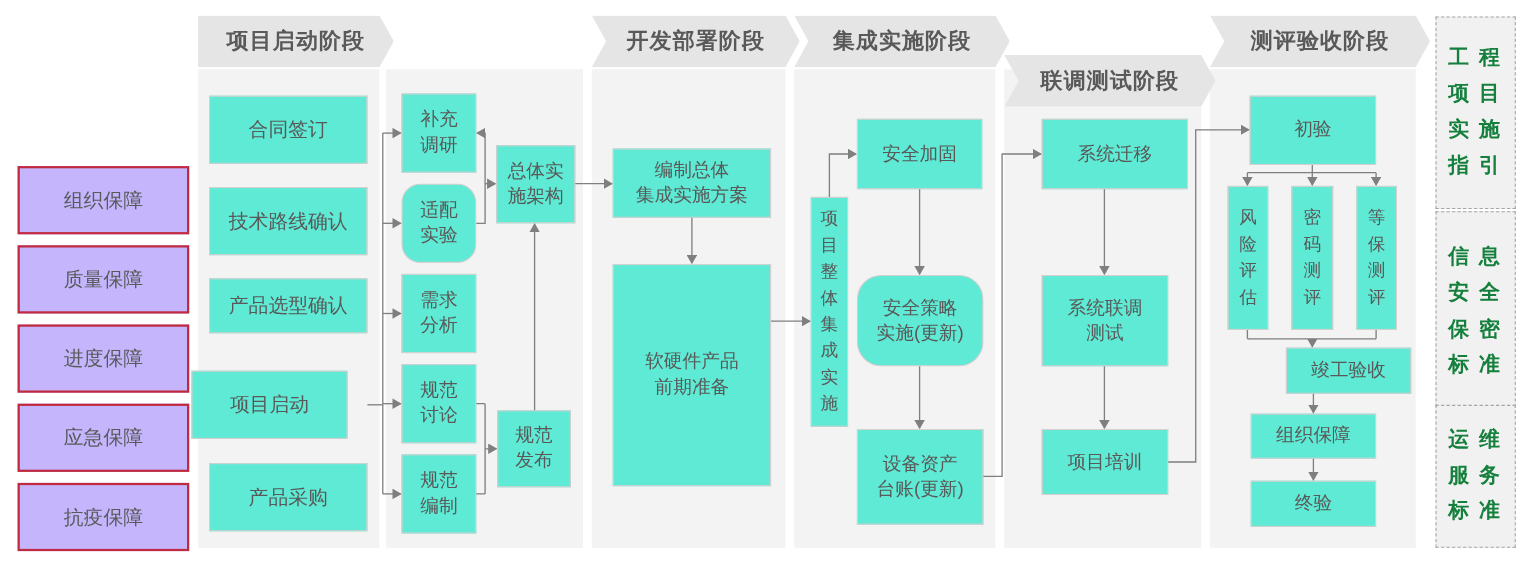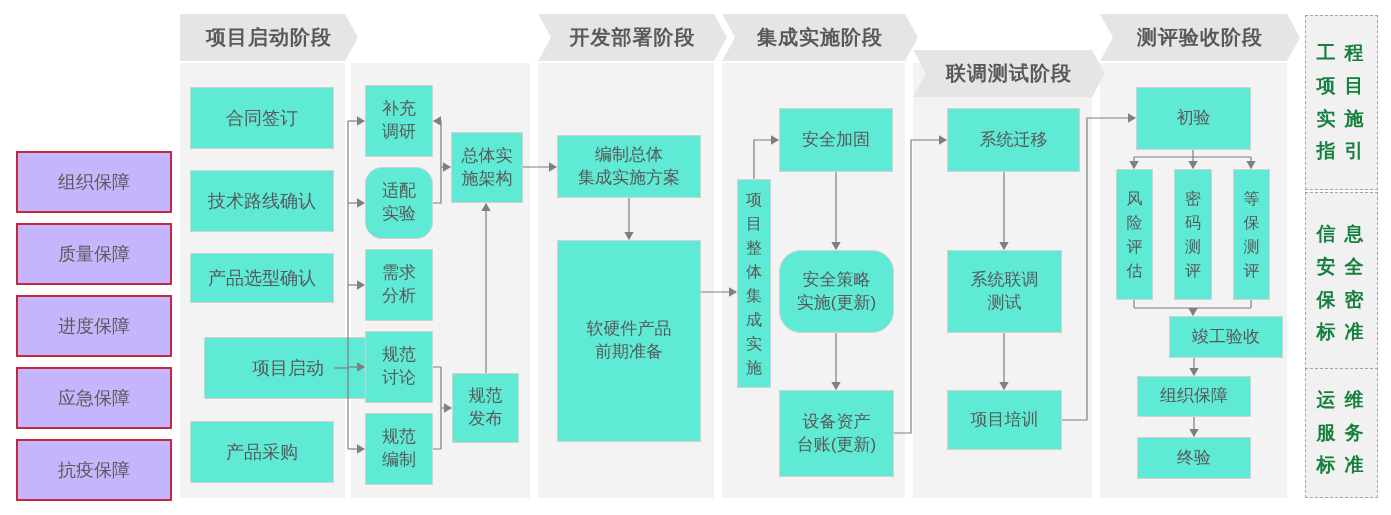--- a/index.html
+++ b/index.html
@@ -88,7 +88,7 @@
   <div class="node big" style="left:190px;top:87px; width:144px;height:62px;">合同签订</div>
   <div class="node big" style="left:190px;top:170px;width:144px;height:62px;">技术路线确认</div>
   <div class="node big" style="left:190px;top:253px;width:144px;height:50px;">产品选型确认</div>
-  <div class="node big" style="left:204px;top:337px;width:168px;height:62px;">项目启动</div>
+  <div class="node big" style="left:174px;top:337px;width:142px;height:62px;">项目启动</div>
   <div class="node big" style="left:190px;top:421px;width:144px;height:62px;">产品采购</div>
 
   <div class="node" style="left:365px;top:85px; width:68px;height:72px;">补充

